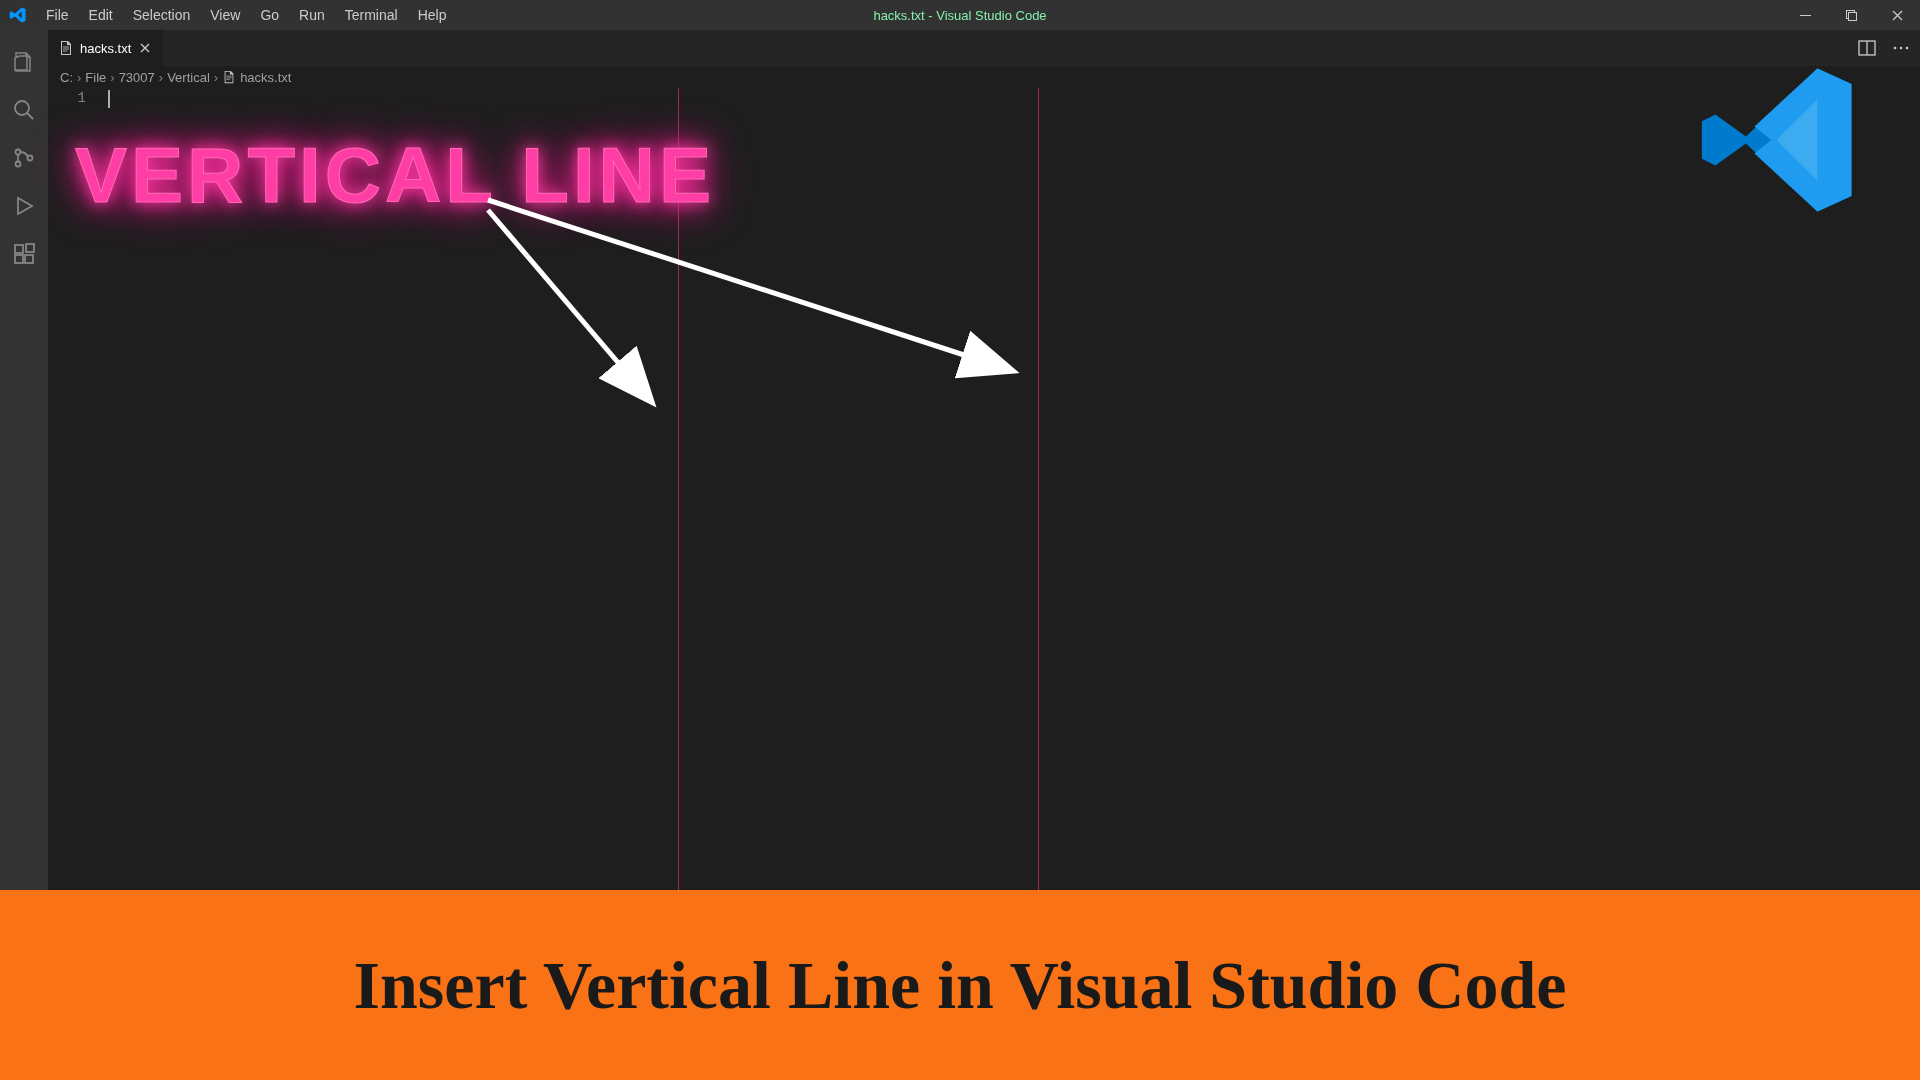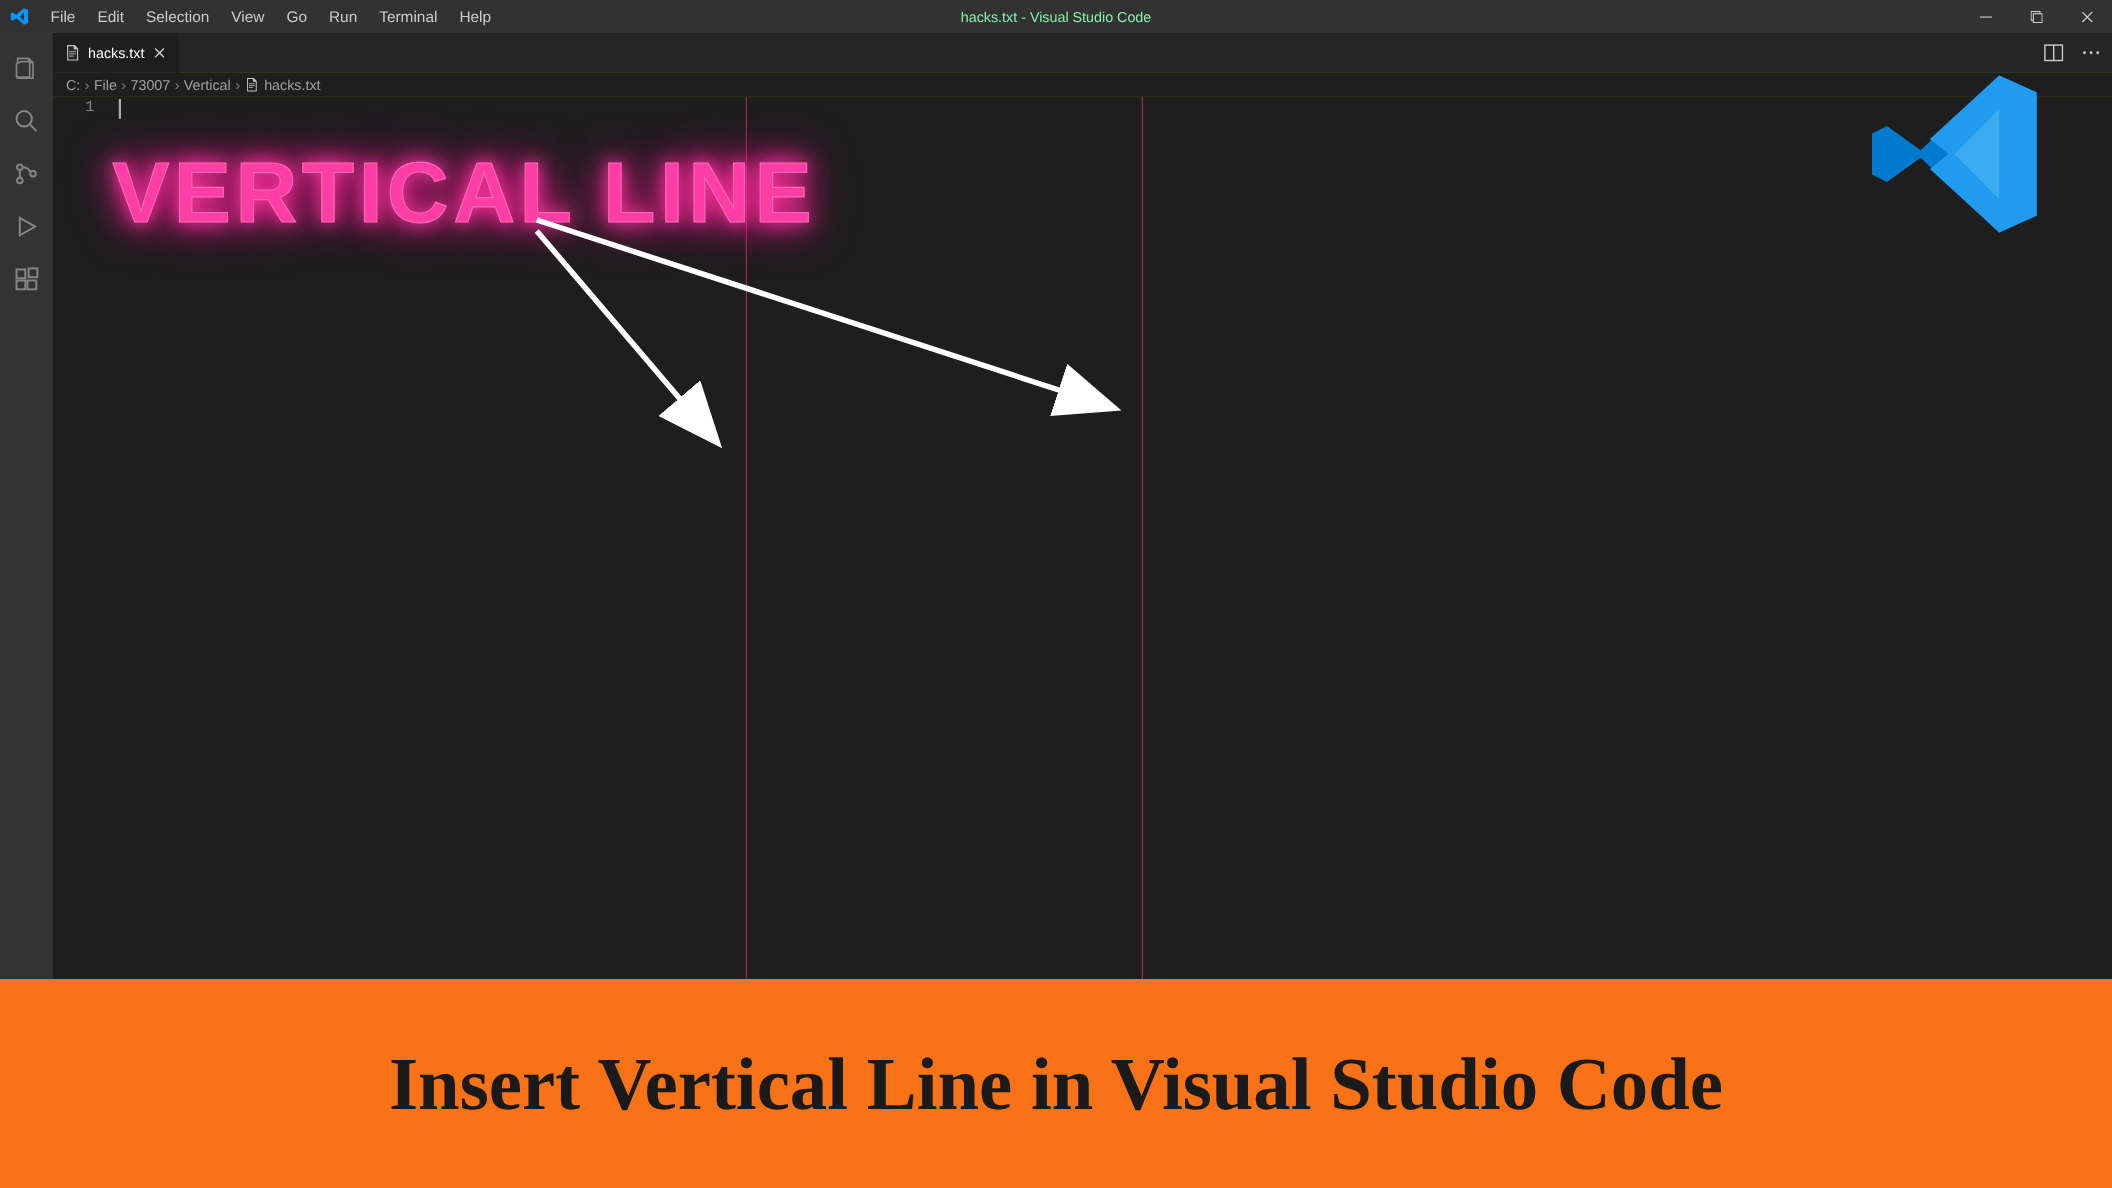--- a/index.html
+++ b/index.html
@@ -214,7 +214,7 @@
     .overlay-text {
       position: absolute;
       top: 130px;
-      left: 102px;
+      left: 75px;
       font-family: Impact, 'Arial Black', sans-serif;
       font-size: 78px;
       font-weight: 900;

